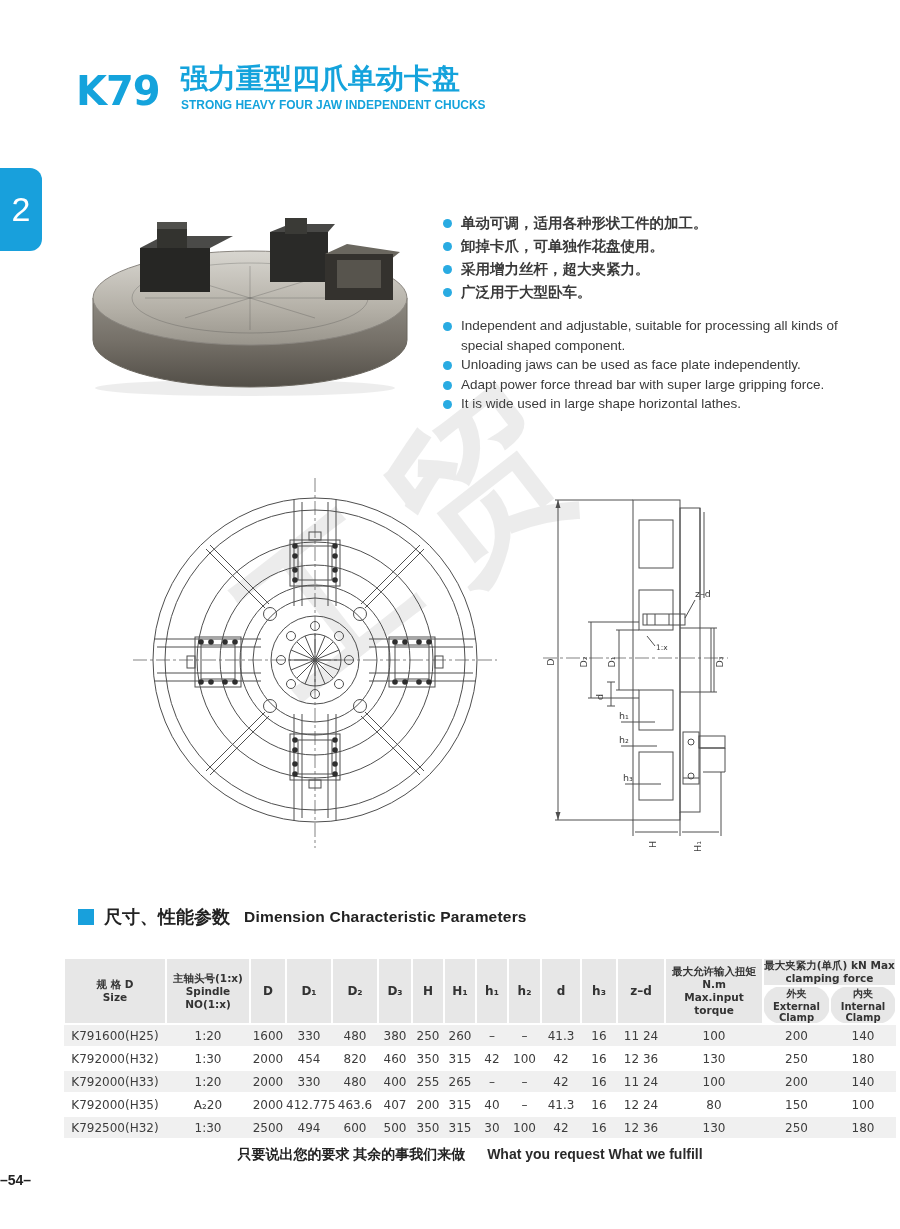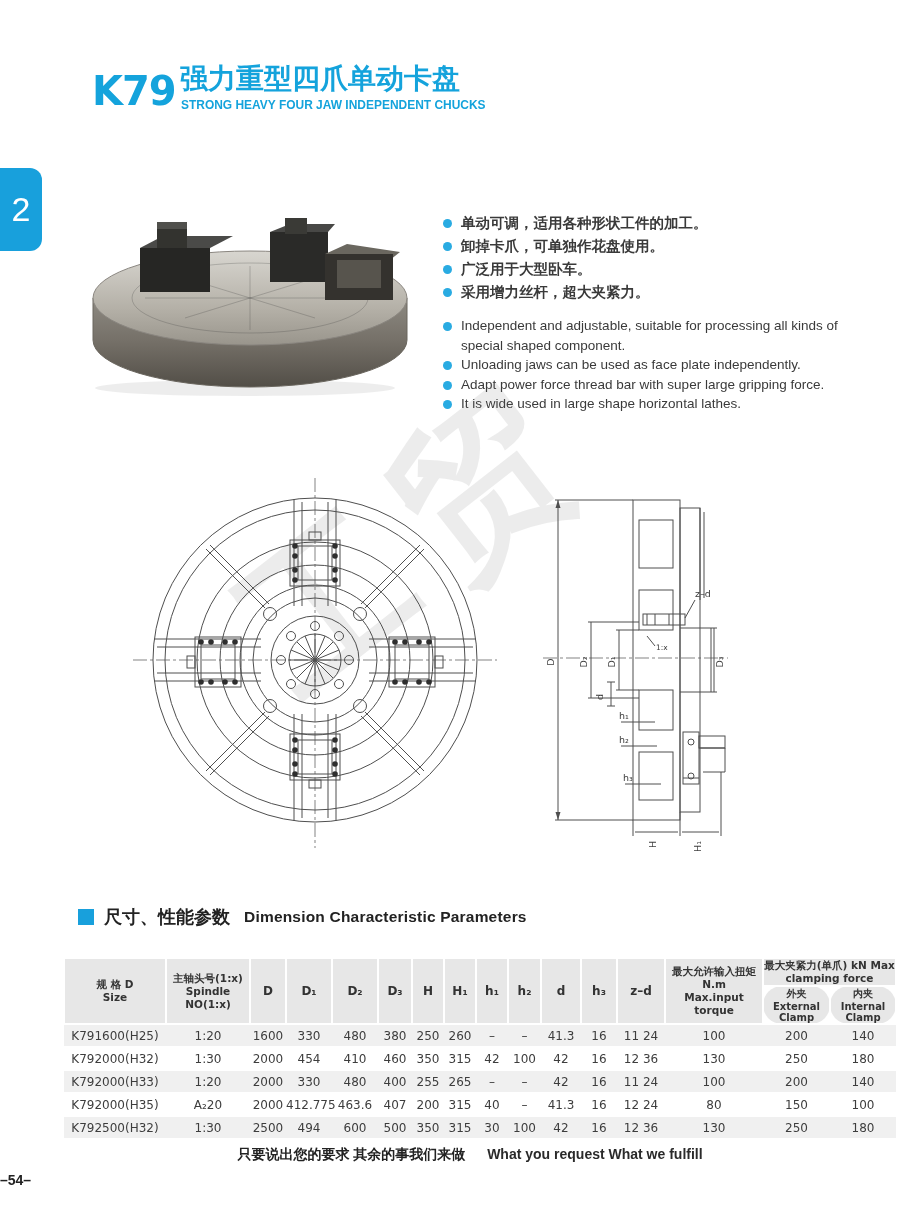--- a/index.html
+++ b/index.html
@@ -7,7 +7,7 @@
   .abs{position:absolute;}
 
   
-  .model{left:92px;top:68px;font-size:40px;font-weight:bold;color:#14a3dc;letter-spacing:-1px;font-family:"DejaVu Sans",sans-serif;}
+  .model{left:76px;top:68px;font-size:40px;font-weight:bold;color:#14a3dc;letter-spacing:-1px;font-family:"DejaVu Sans",sans-serif;}
   .title-zh{left:180px;top:60px;font-size:28px;font-weight:bold;color:#14a3dc;}
   .title-en{left:181px;top:97px;font-size:13px;font-weight:bold;color:#14a3dc;transform:scaleX(.92);transform-origin:left top;white-space:nowrap;}
 

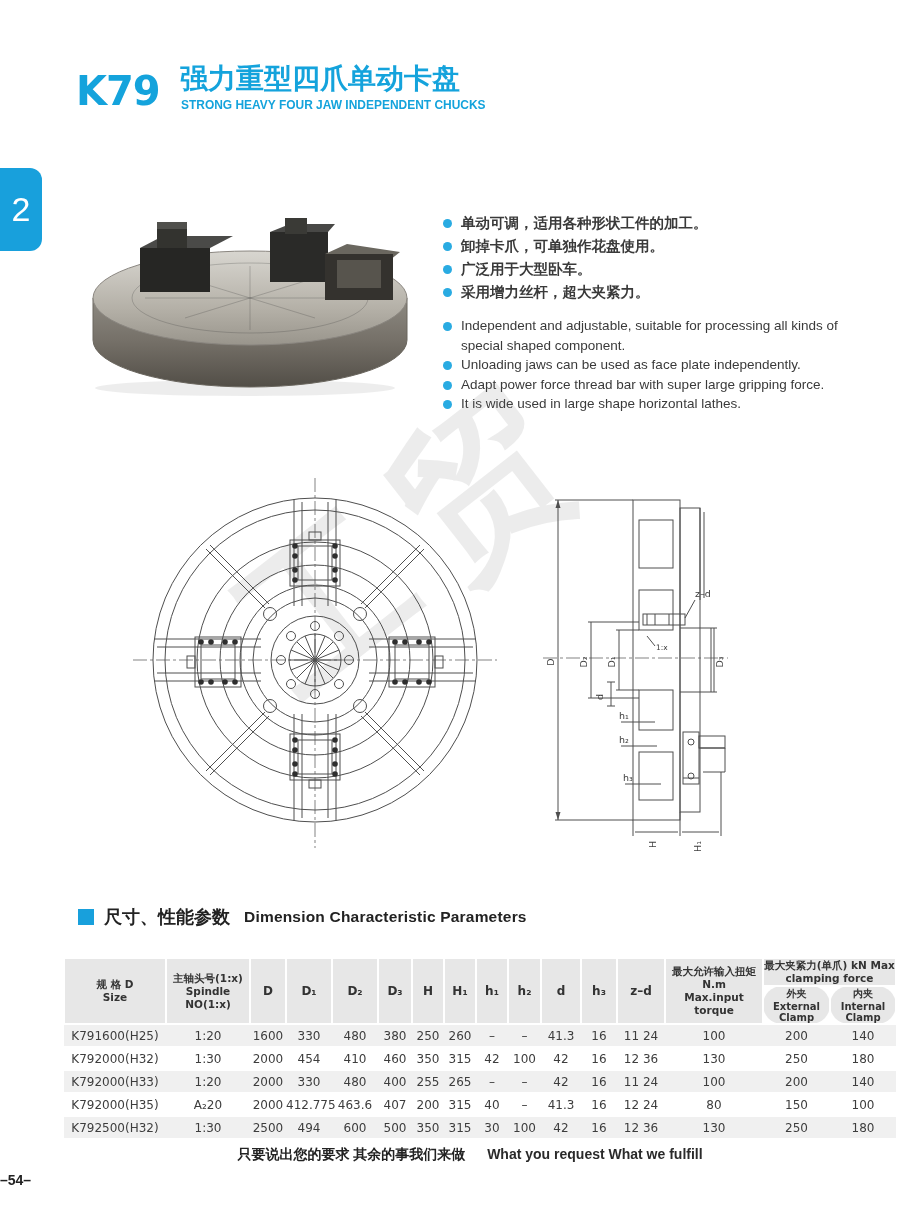--- a/index.html
+++ b/index.html
@@ -111,11 +111,11 @@
     </div>
     <div class="li">
       <span class="dot"></span>
+      <span class="li-text">采用增力丝杆，超大夹紧力。</span>
+    </div>
+    <div class="li">
+      <span class="dot"></span>
       <span class="li-text">广泛用于大型卧车。</span>
-    </div>
-    <div class="li">
-      <span class="dot"></span>
-      <span class="li-text">采用增力丝杆，超大夹紧力。</span>
     </div>
   </div>
 <div class="abs feat feat-en">

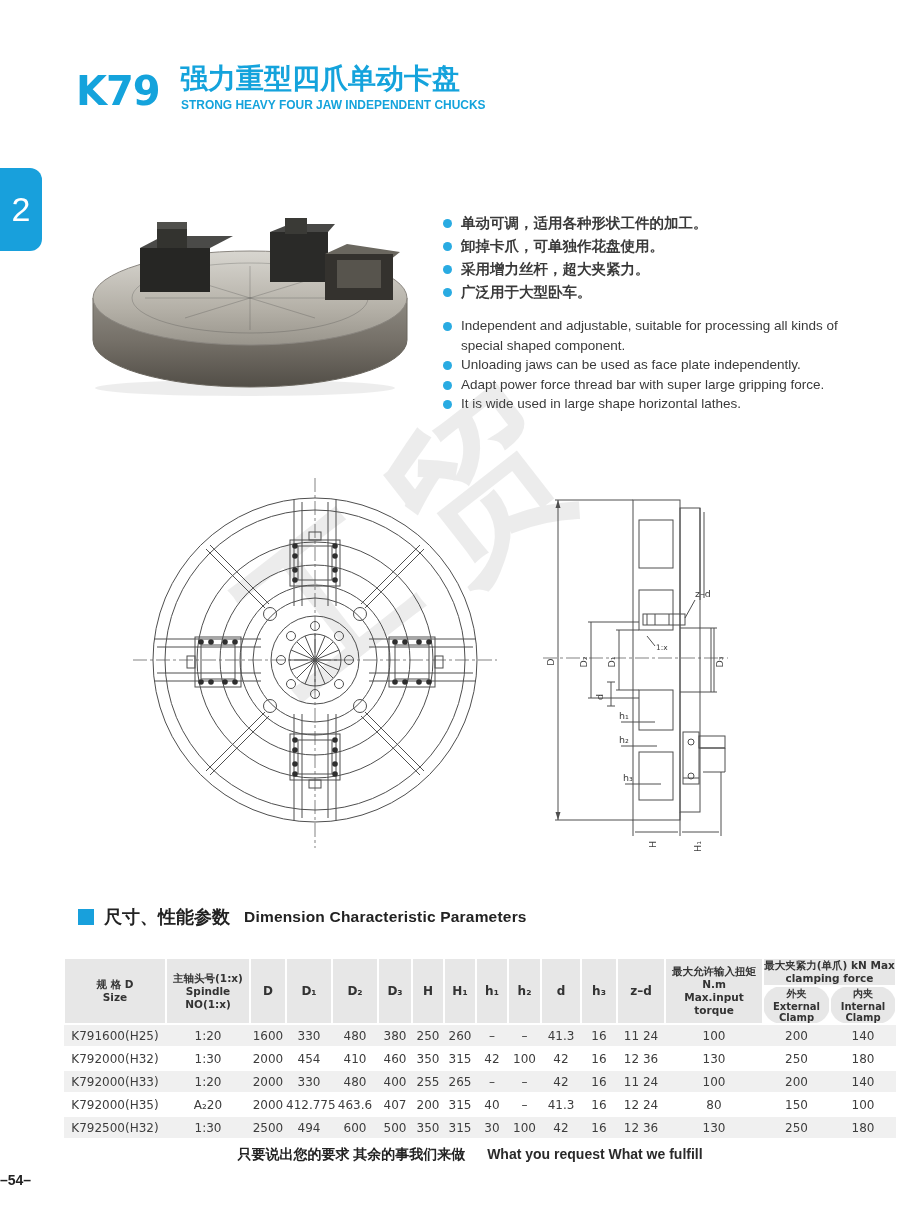--- a/index.html
+++ b/index.html
@@ -390,7 +390,7 @@
           <td>1:30</td>
           <td>2000</td>
           <td>454</td>
-          <td>410</td>
+          <td>820</td>
           <td>460</td>
           <td>350</td>
           <td>315</td>

